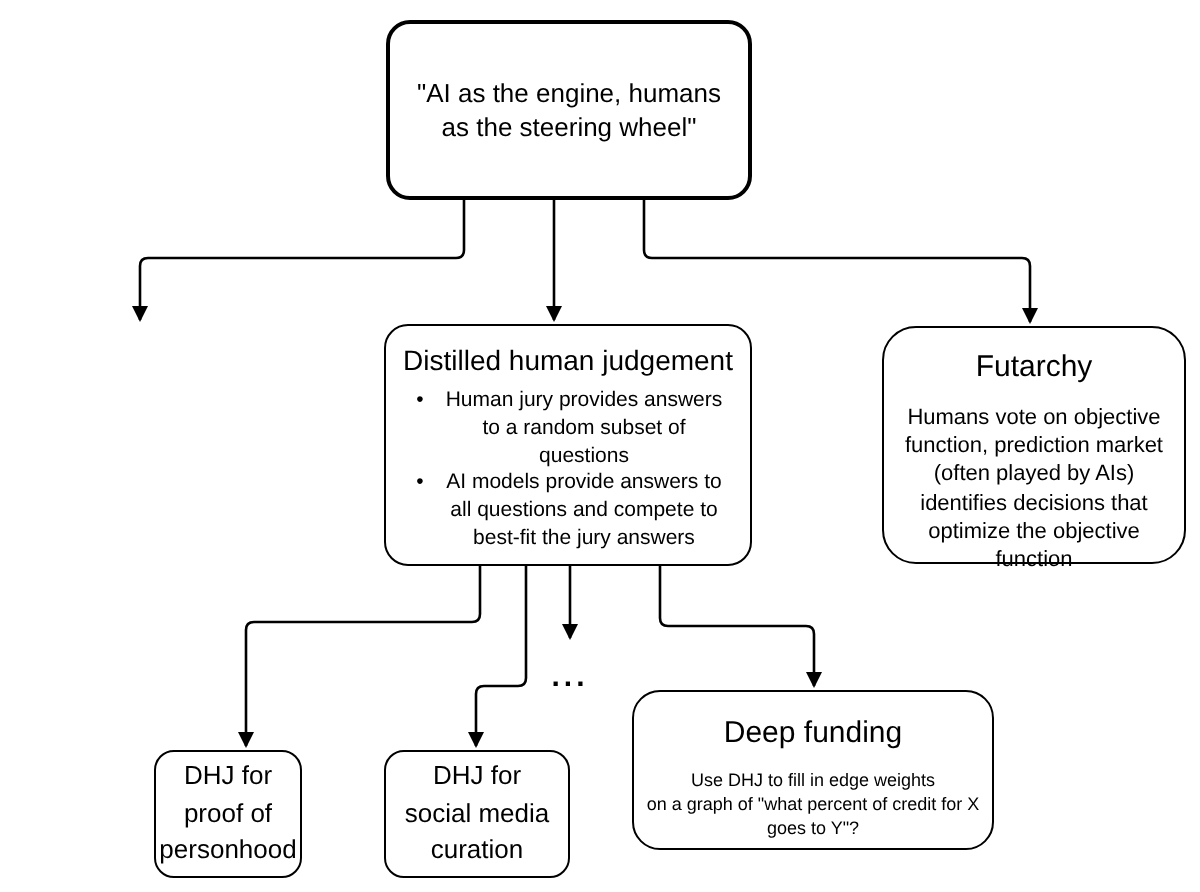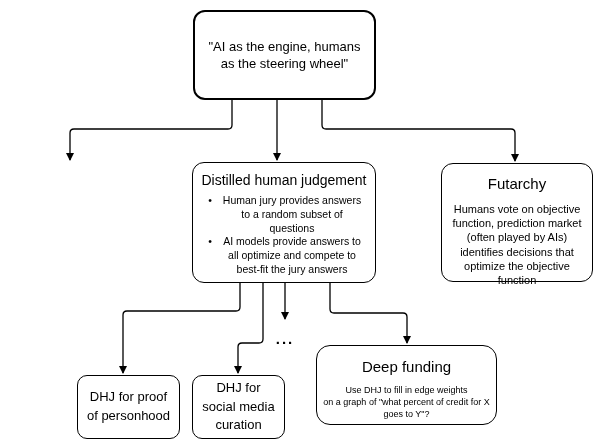--- a/index.html
+++ b/index.html
@@ -75,6 +75,7 @@
   #node-futarchy {
     left: 441px; top: 163px; width: 152px; height: 119px;
     padding: 10px 4px 0 4px;
+    border-radius: 17px;
   }
   #node-futarchy .node-title { font-size: 15px; margin-bottom: 8px; }
   #node-futarchy .node-body { font-size: 11px; width: 142px; line-height: 1.3; }

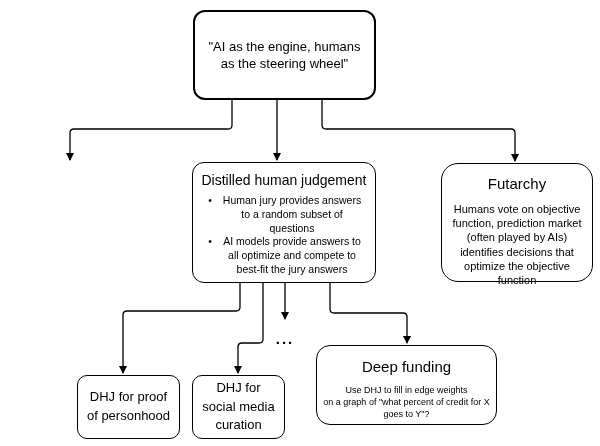--- a/index.html
+++ b/index.html
@@ -145,7 +145,7 @@
       </div>
       <div class="bullet-item">
         <span class="bullet-marker">•</span>
-        <span class="bullet-text">AI models provide answers to all optimize and compete to best-fit the jury answers</span>
+        <span class="bullet-text">AI models provide answers to all questions and compete to best-fit the jury answers</span>
       </div>
     </div>
   </div>

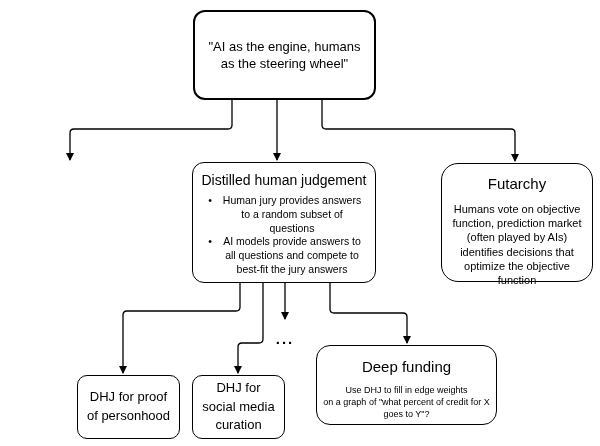--- a/index.html
+++ b/index.html
@@ -87,7 +87,7 @@
     padding: 0 6px;
     line-height: 1.45;
   }
-  #node-dhj-personhood { left: 77px;  top: 375px; width: 103px; height: 64px; }
+  #node-dhj-personhood { left: 77px;  top: 375px; width: 74px; height: 64px; }
   #node-dhj-social     { left: 192px; top: 375px; width: 93px; height: 64px; justify-content: center; }
 
   #node-deep-funding {

